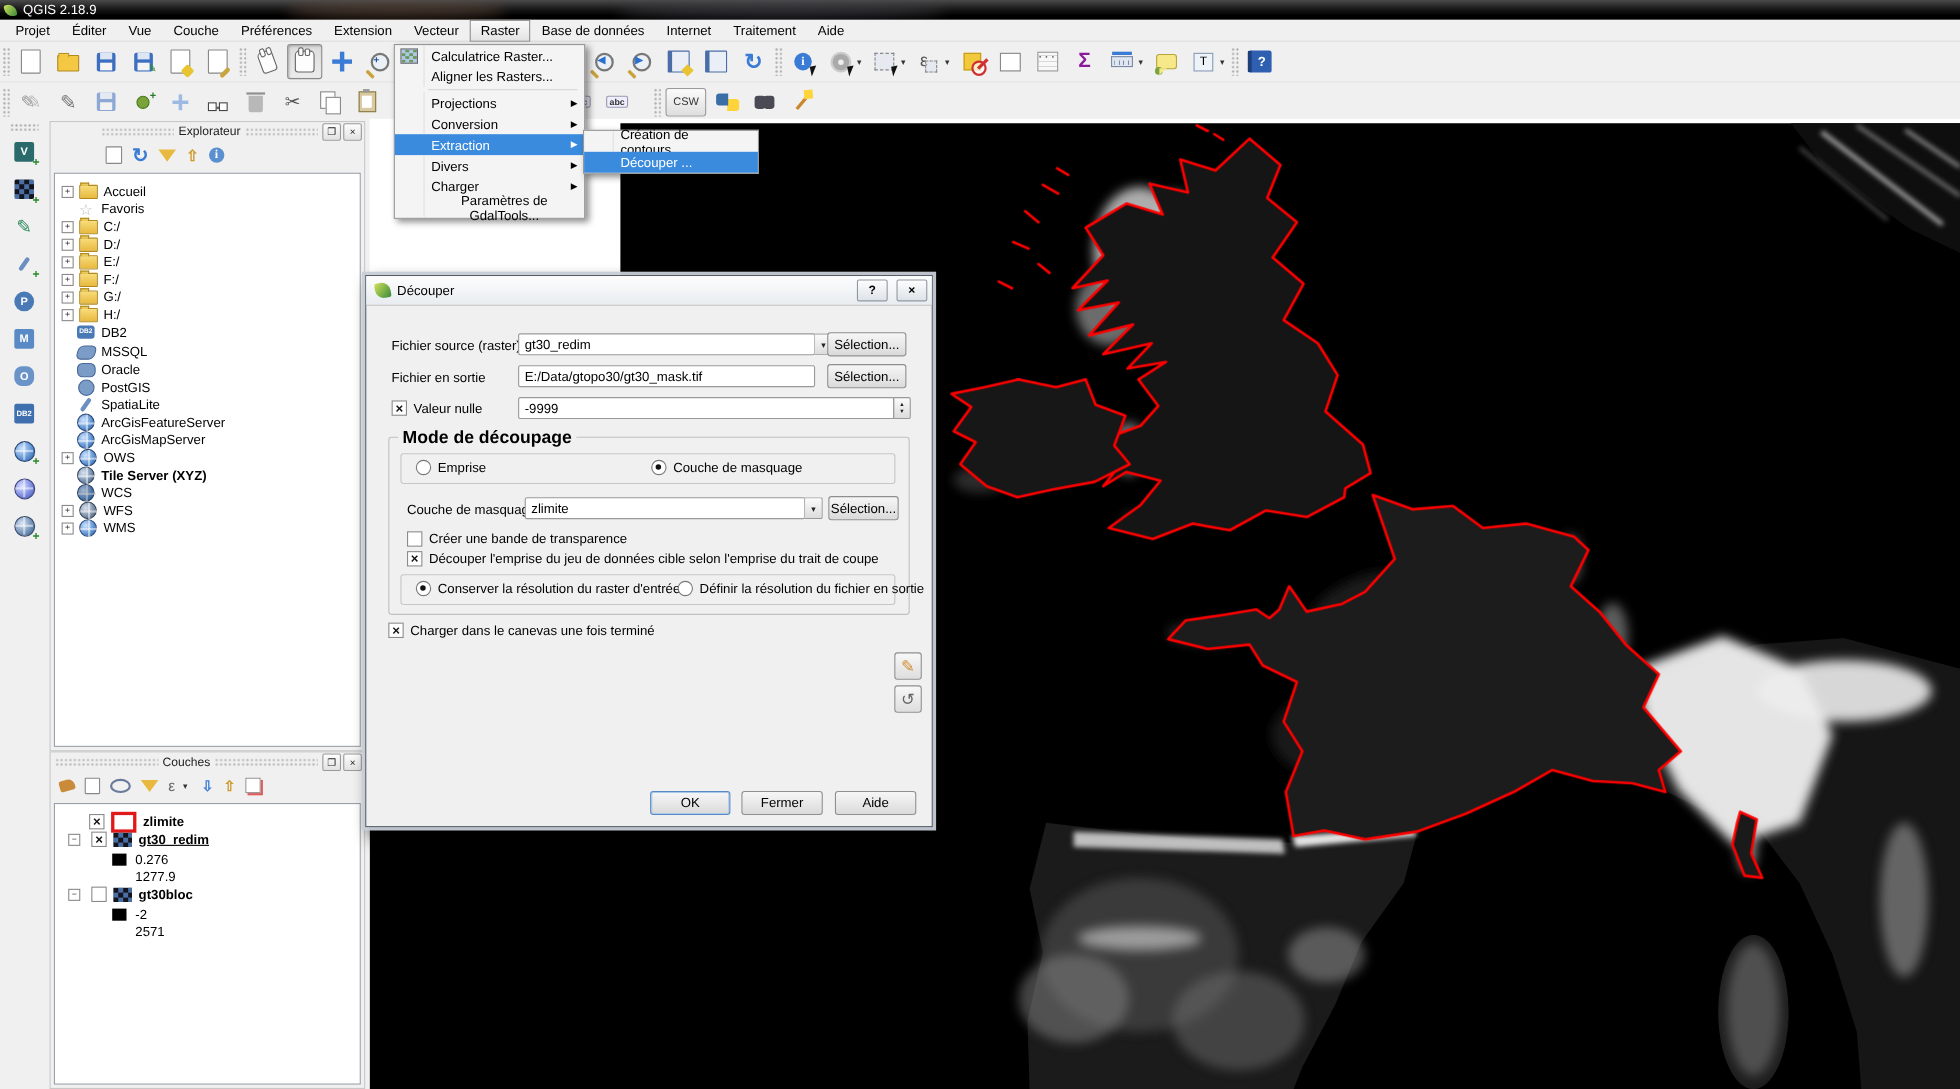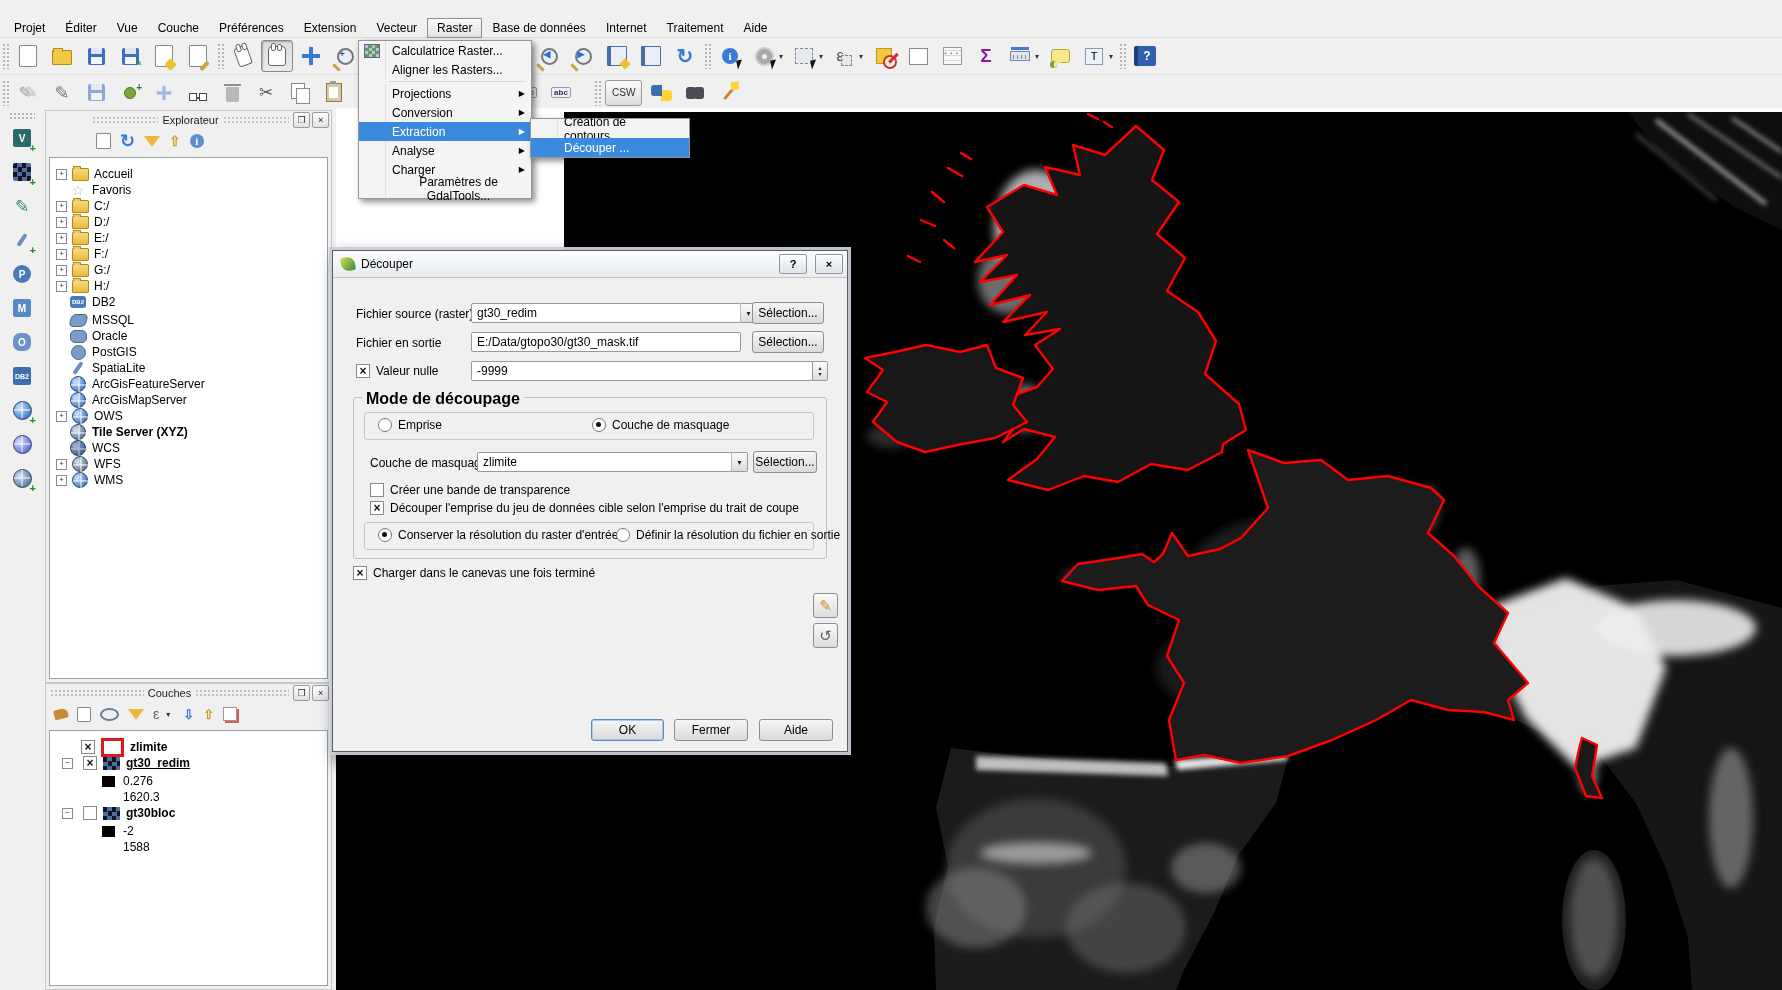--- a/index.html
+++ b/index.html
@@ -167,6 +167,12 @@
 
 <div class="app">
 
+  <div class="abs titlebar">
+    <div class="titleblur" style="left:260px;width:200px;background:#6a5040;"></div>
+    <div class="titleblur" style="left:560px;width:300px;background:#4a4a52;"></div>
+    <span class="feather" style="width:11px;height:11px;"></span>
+    <span style="font-size:12px;">QGIS 2.18.9</span>
+  </div>
 
   <div class="abs menubar">
     <span class="mitem">Projet</span>

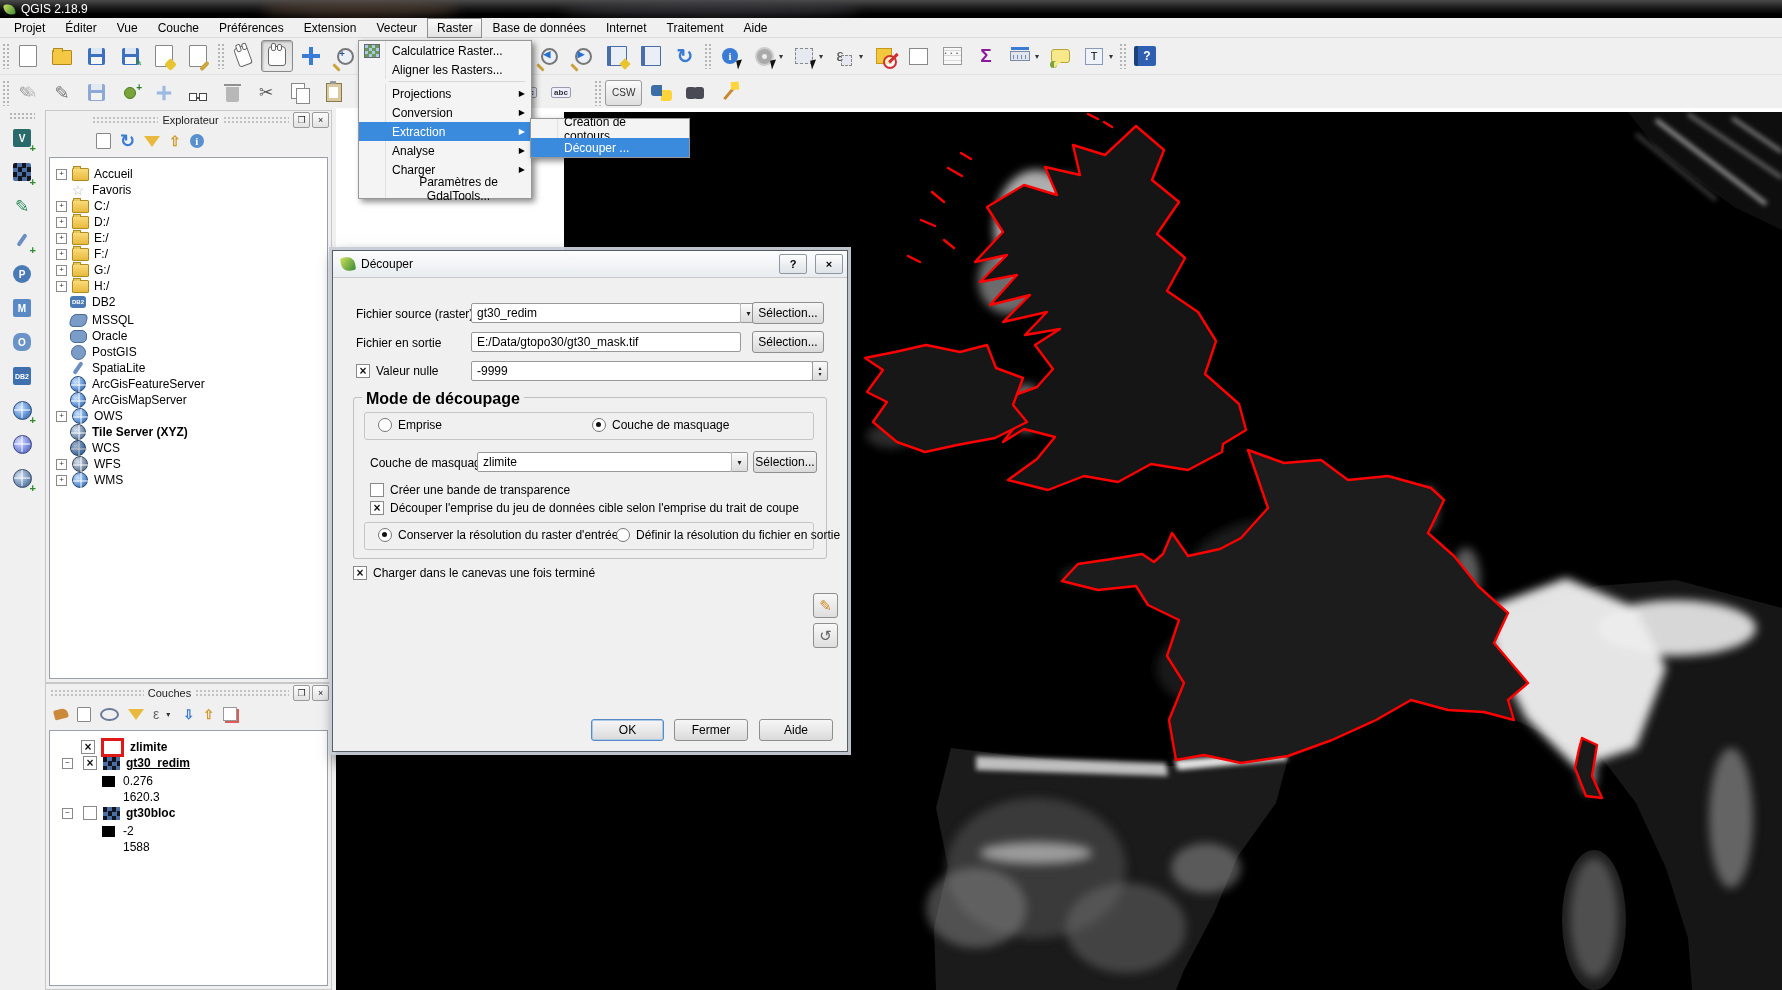--- a/index.html
+++ b/index.html
@@ -823,7 +823,7 @@
     </div>
     <div class="menurow">
       <span class="gut"></span>
-        <span>Analyse</span>
+        <span>Divers</span>
       <span class="sub">▶</span>
     </div>
     <div class="menurow">

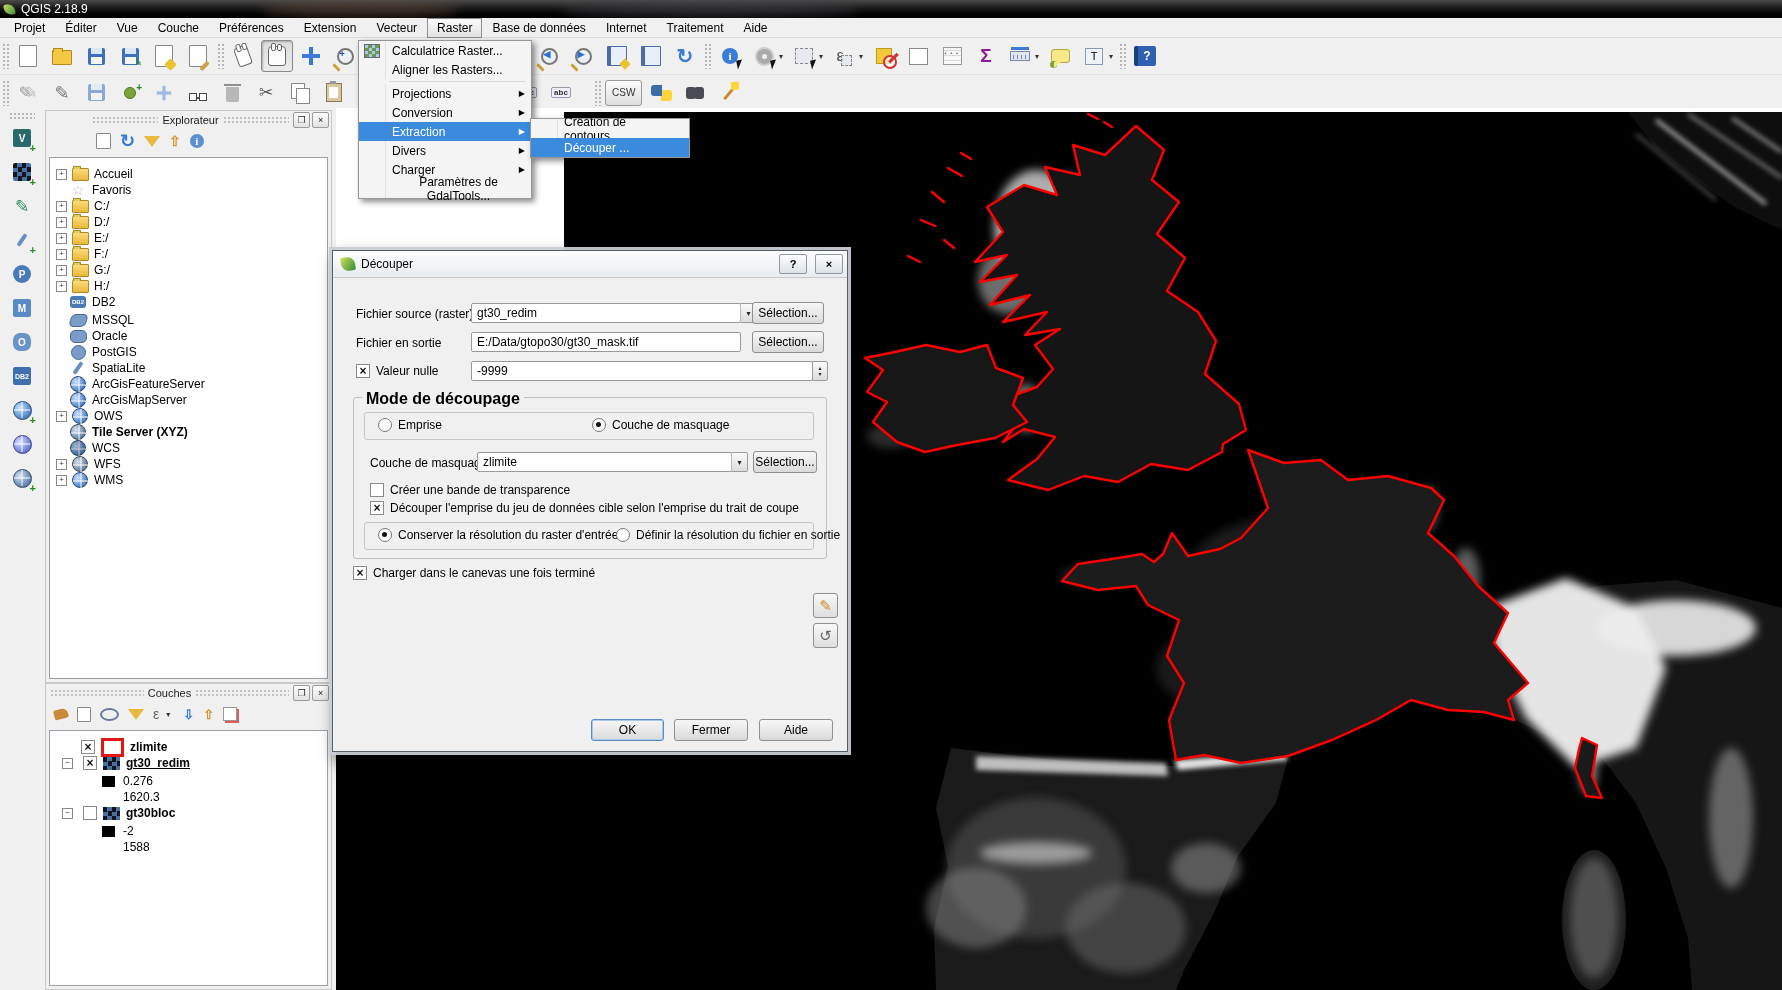--- a/index.html
+++ b/index.html
@@ -617,7 +617,7 @@
         <span>0.276</span>
       </div>
       <div class="trow" style="top:58px;left:73px;">
-        <span>1620.3</span>
+        <span>1277.9</span>
       </div>
       <div class="trow" style="top:74px;left:12px;gap:6px;">
         <span class="exp">−</span>

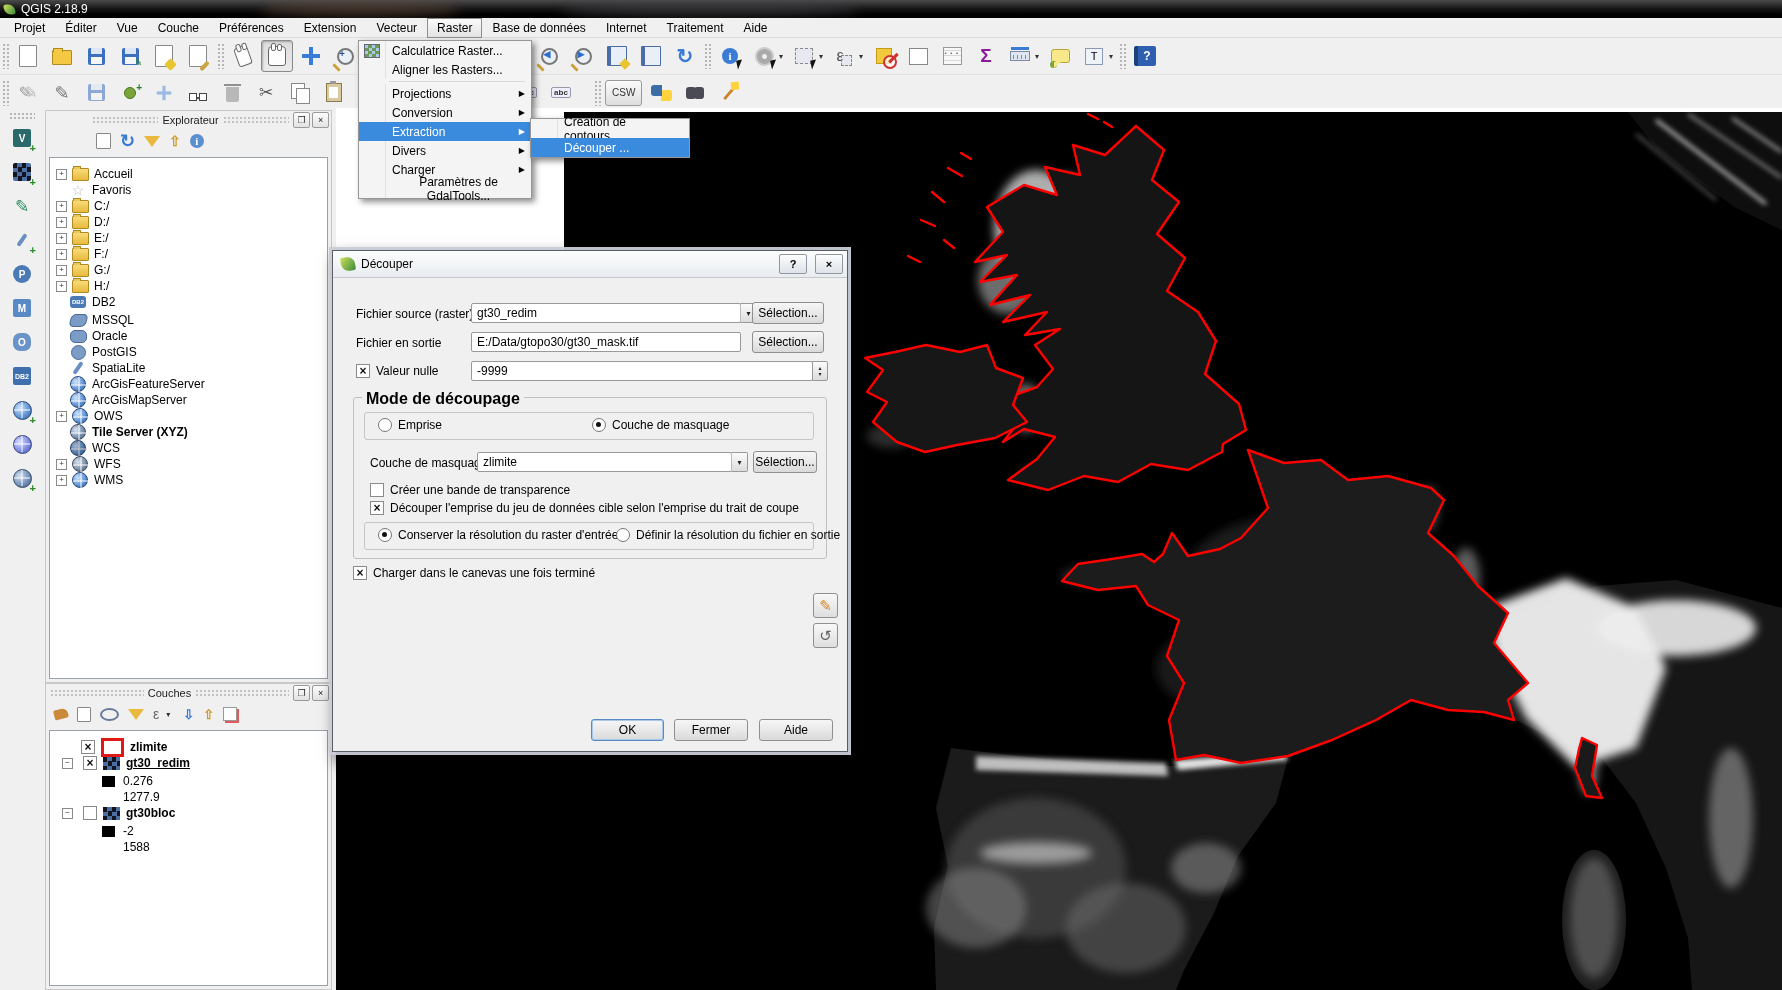--- a/index.html
+++ b/index.html
@@ -630,7 +630,7 @@
         <span>-2</span>
       </div>
       <div class="trow" style="top:108px;left:73px;">
-        <span>1588</span>
+        <span>2571</span>
       </div>
     </div>
   </div>

